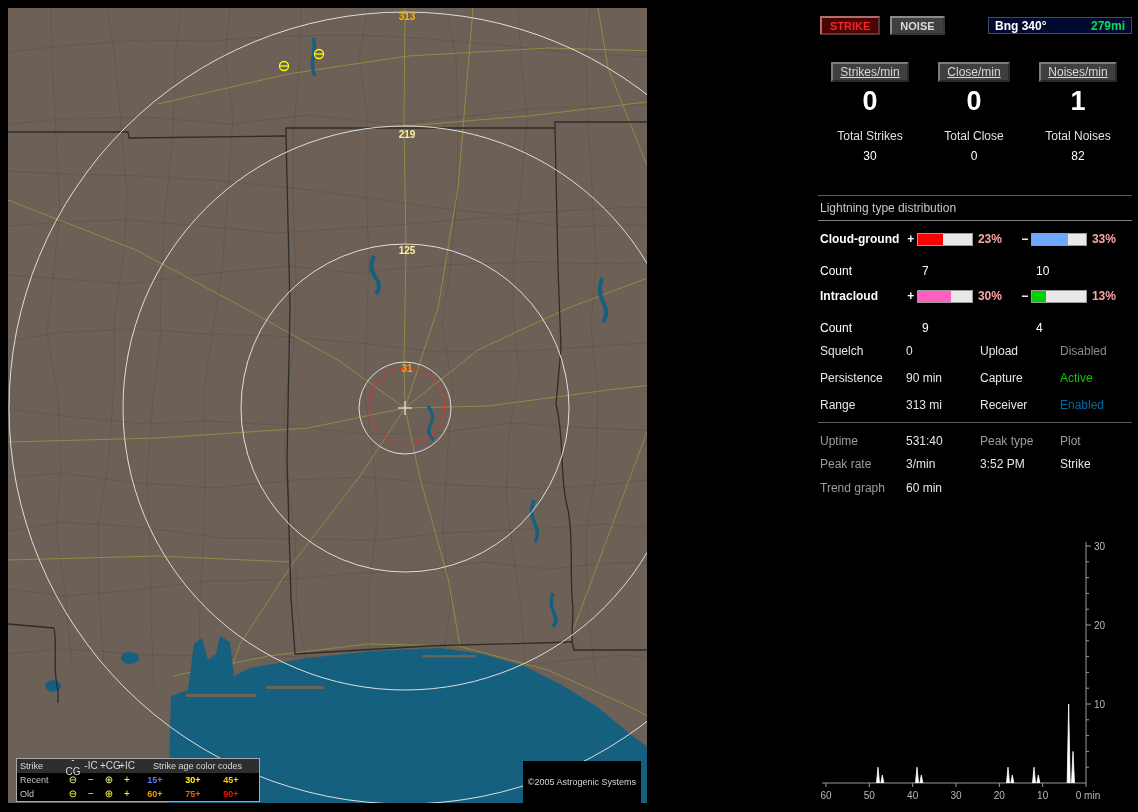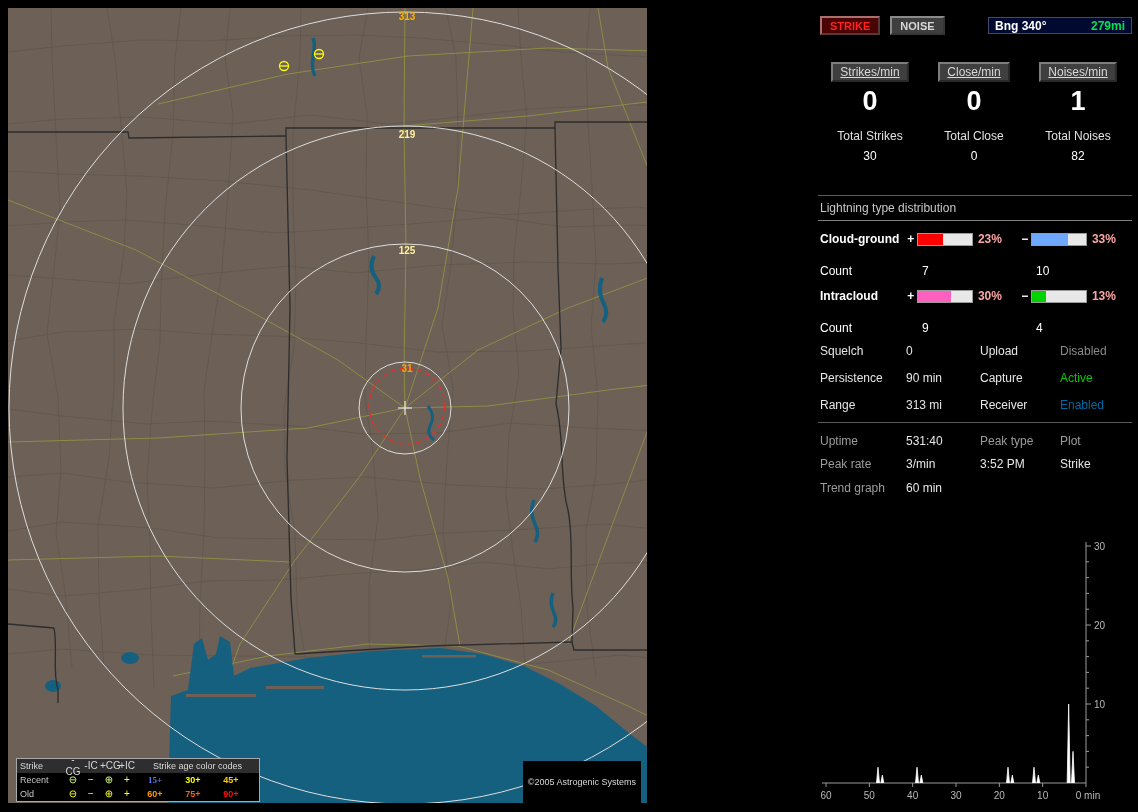--- a/index.html
+++ b/index.html
@@ -200,7 +200,7 @@
         <span class="lg-sym" style="color: rgb(216, 255, 138);">−</span>
         <span class="lg-sym" style="color: rgb(216, 255, 138);">⊕</span>
         <span class="lg-sym" style="color: rgb(216, 255, 138);">+</span>
-        <span class="lg-age" style="color: rgb(90, 124, 255); font-family: Liberation Serif, serif;">15+</span>
+        <span class="lg-age" style="color: rgb(90, 124, 255);">15+</span>
         <span class="lg-age" style="color: rgb(255, 255, 0);">30+</span>
         <span class="lg-age" style="color: rgb(255, 204, 0);">45+</span>
       </div>

